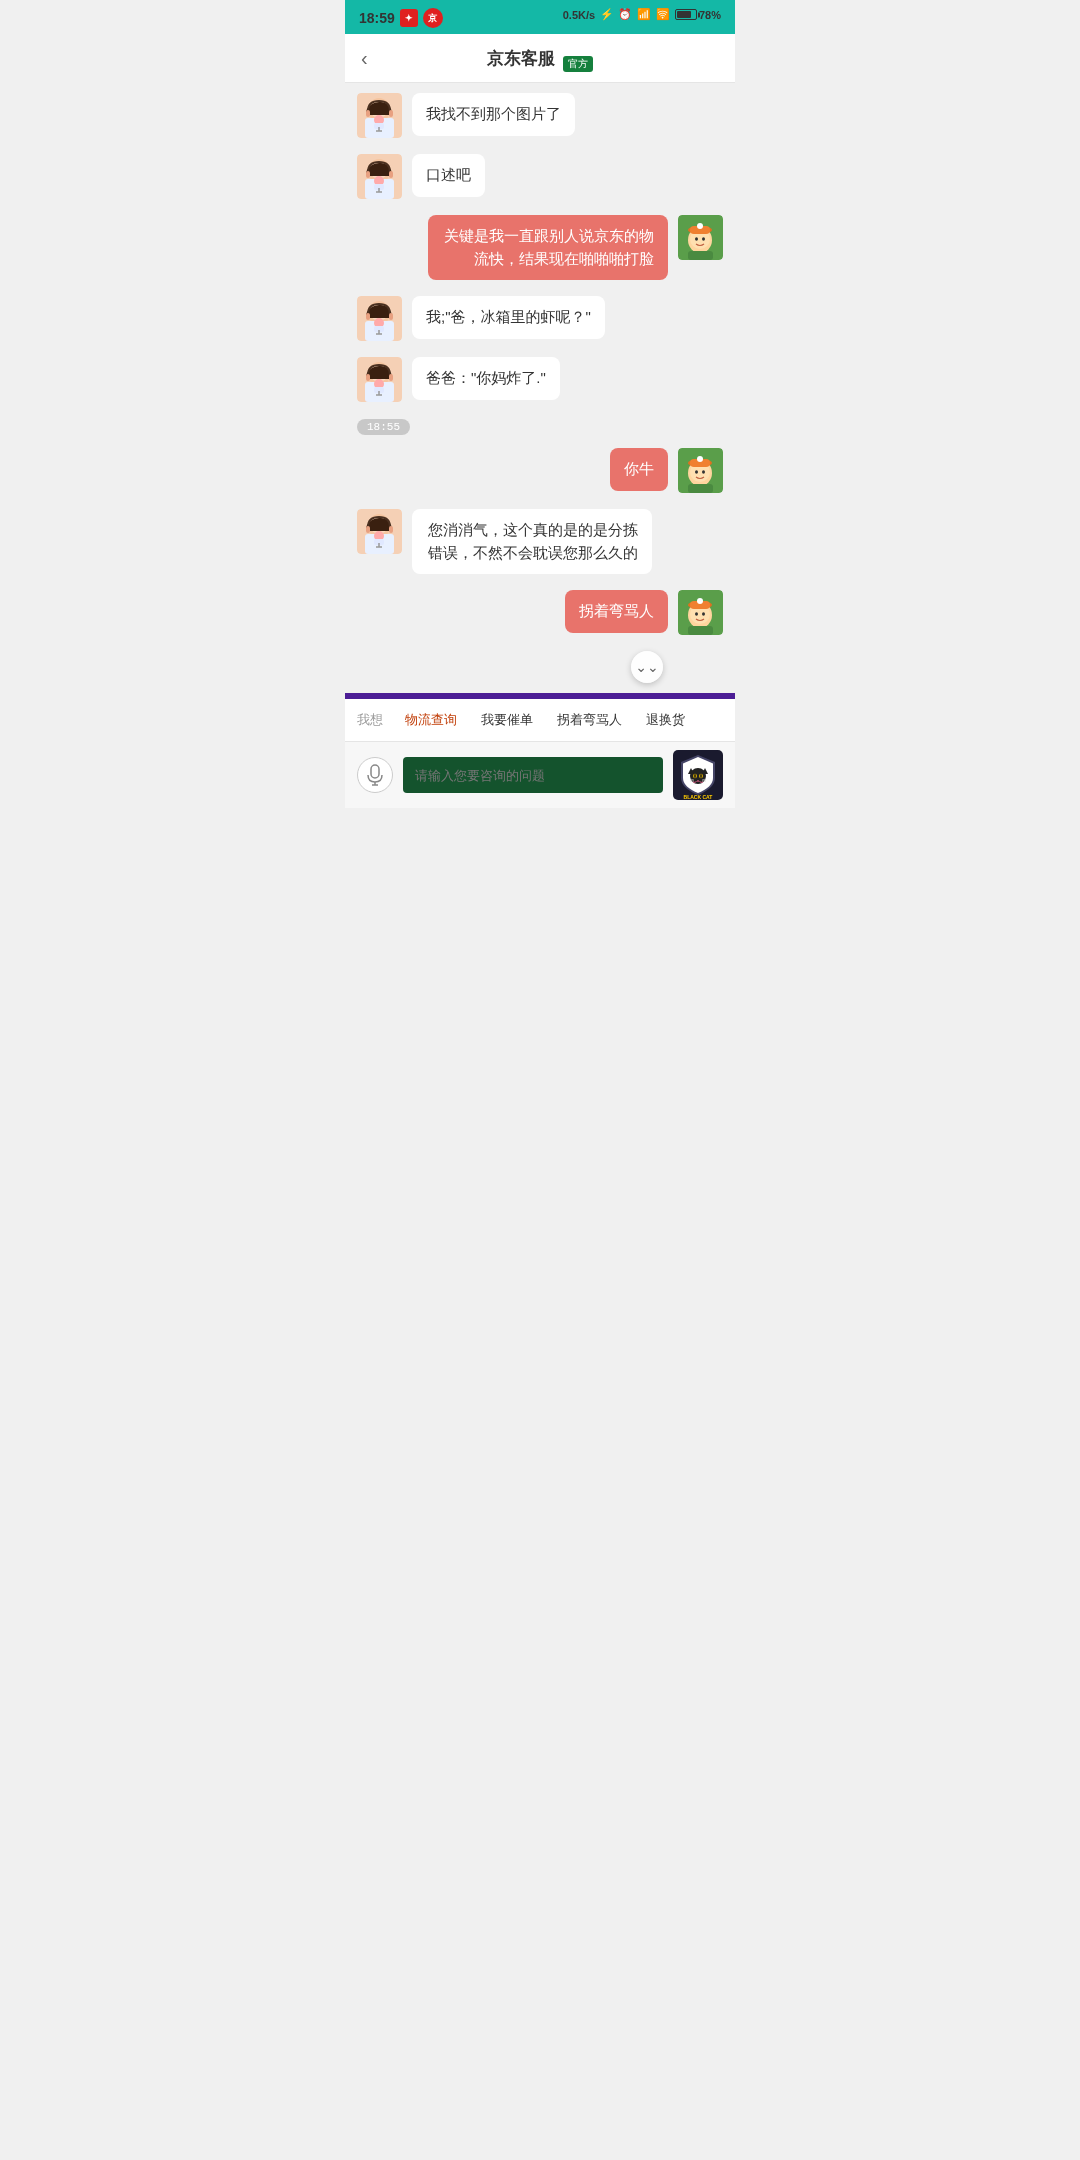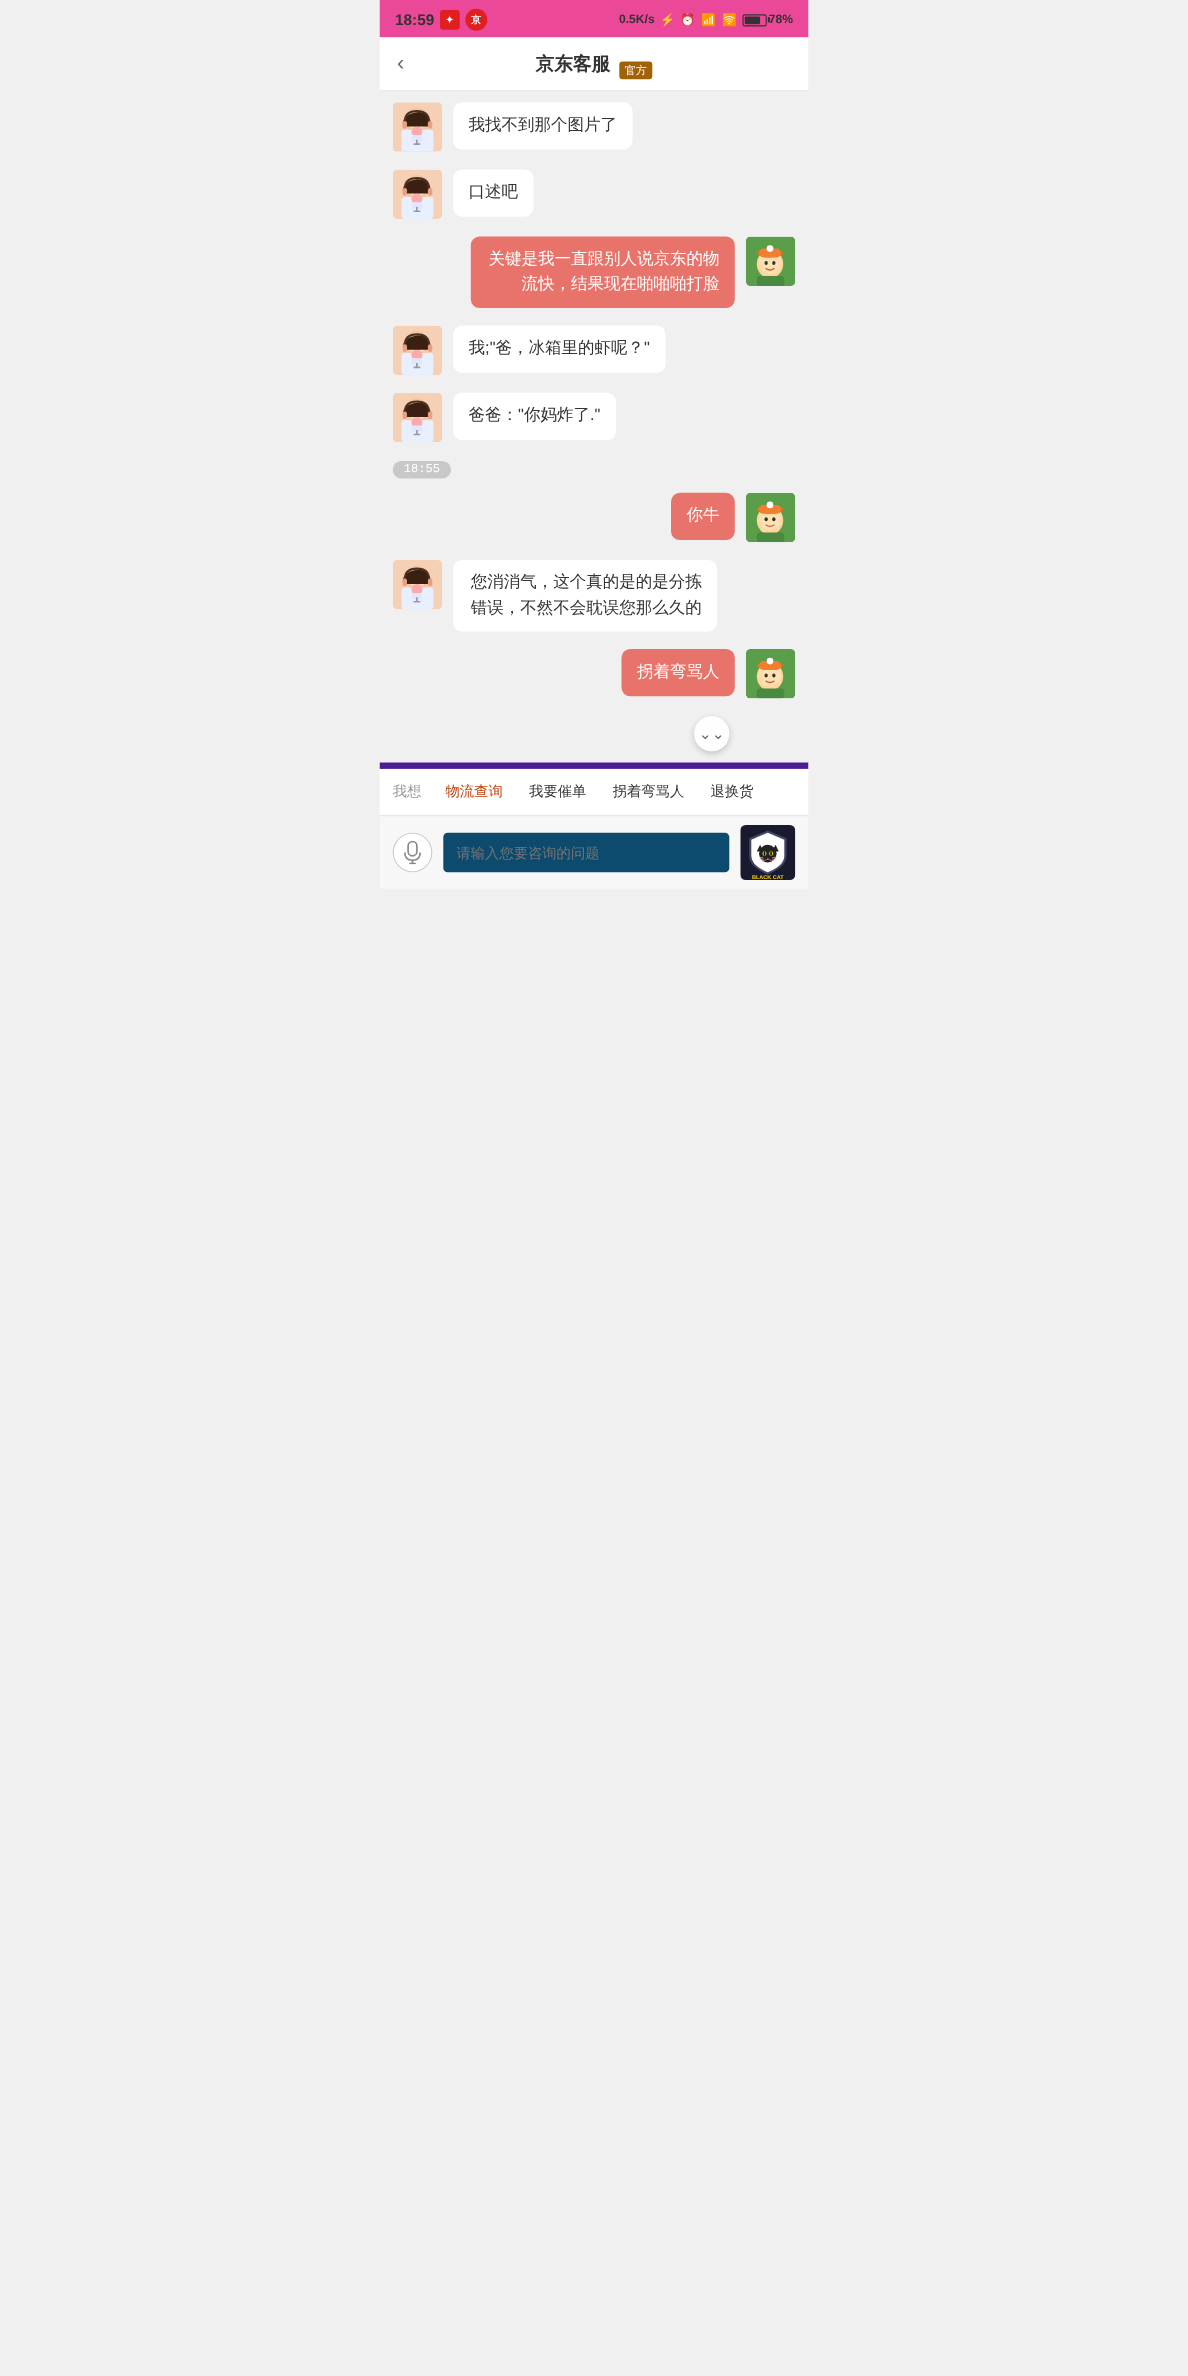--- a/index.html
+++ b/index.html
@@ -19,10 +19,10 @@
 
     
     .status-bar {
-      background: #ec4899;
+      background: #14b8a6;
       display: flex;
       justify-content: space-between;
-      align-items: center;
+      align-items: flex-start;
       padding: 8px 14px 6px;
       font-size: 12px;
       font-weight: 600;

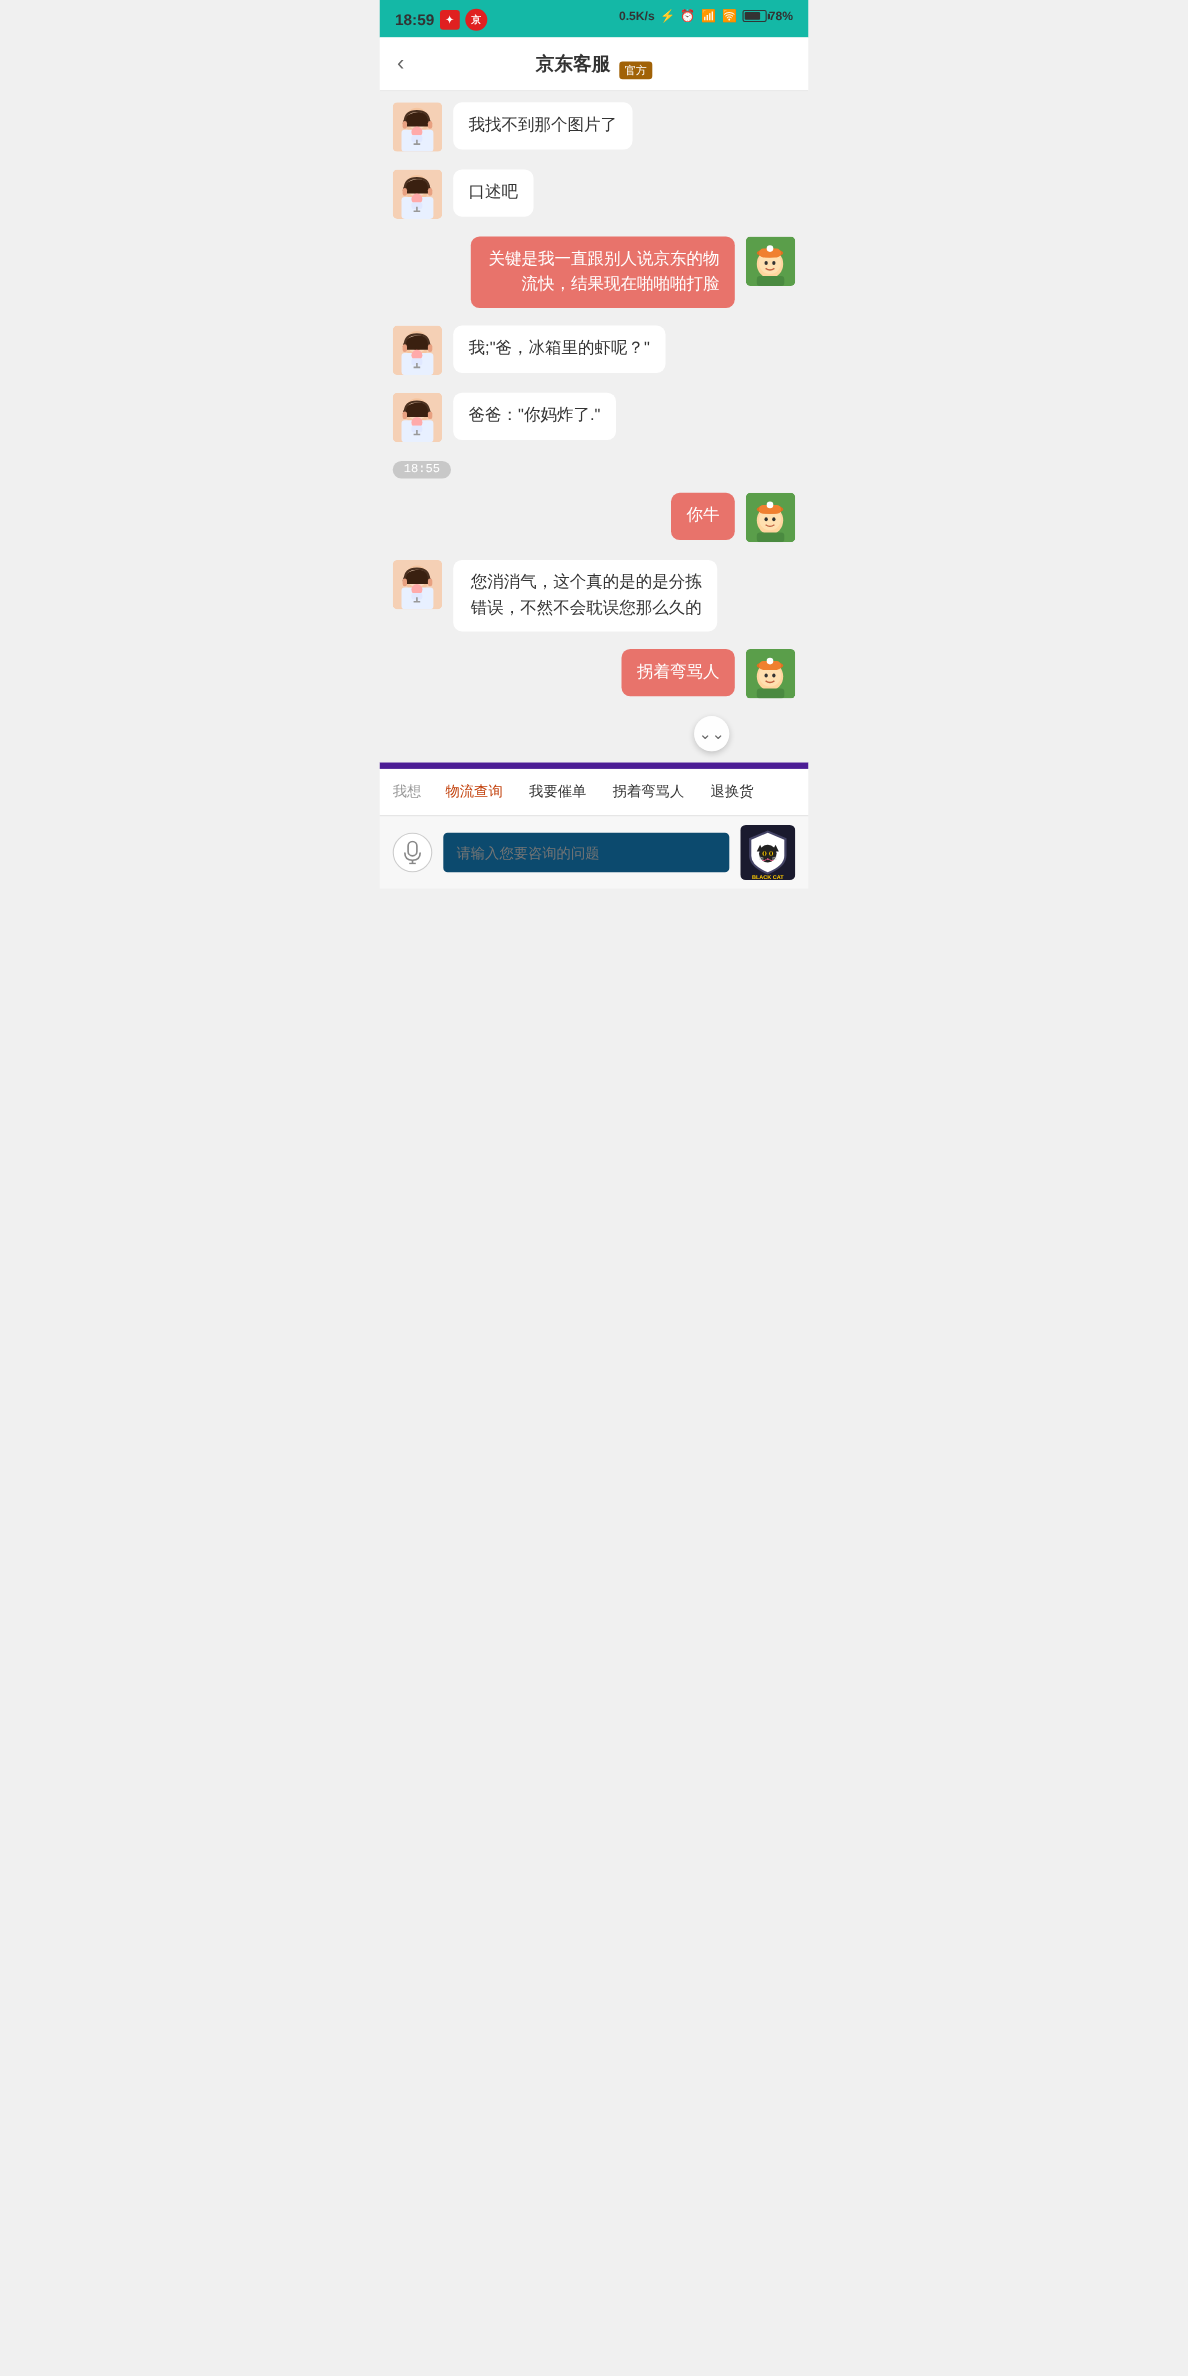--- a/index.html
+++ b/index.html
@@ -97,7 +97,7 @@
       font-weight: 600;
     }
     .official-badge {
-      background: #a16207;
+      background: #15803d;
       color: white;
       font-size: 10px;
       padding: 1px 5px;

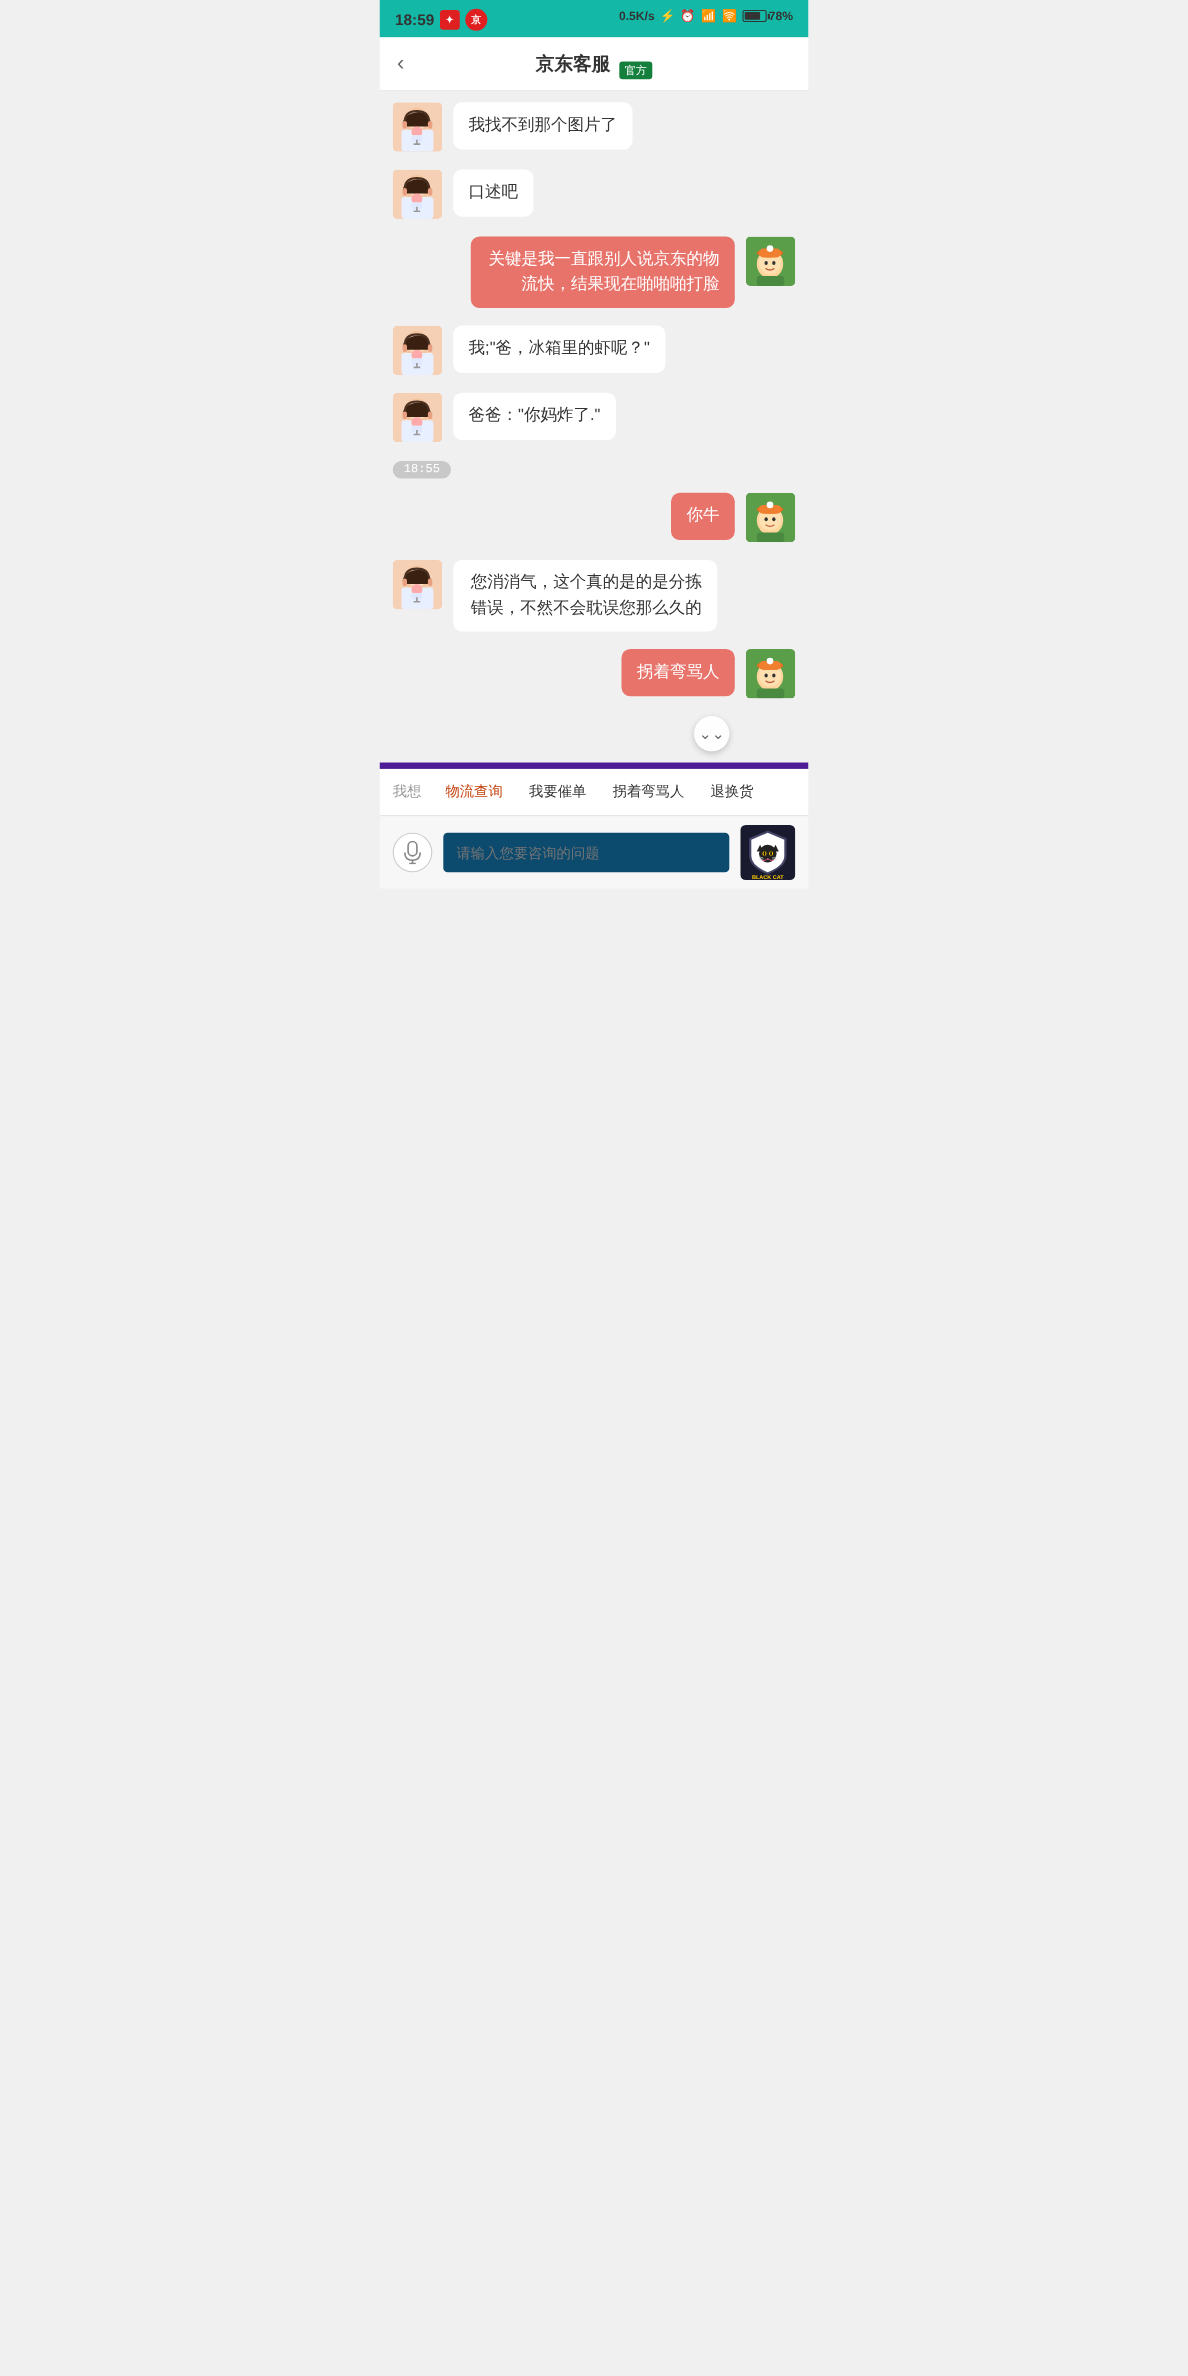--- a/index.html
+++ b/index.html
@@ -224,7 +224,7 @@
     }
     .input-field {
       flex: 1;
-      background: #0c4a6e;
+      background: #14532d;
       border: none;
       border-radius: 4px;
       padding: 8px 12px;

